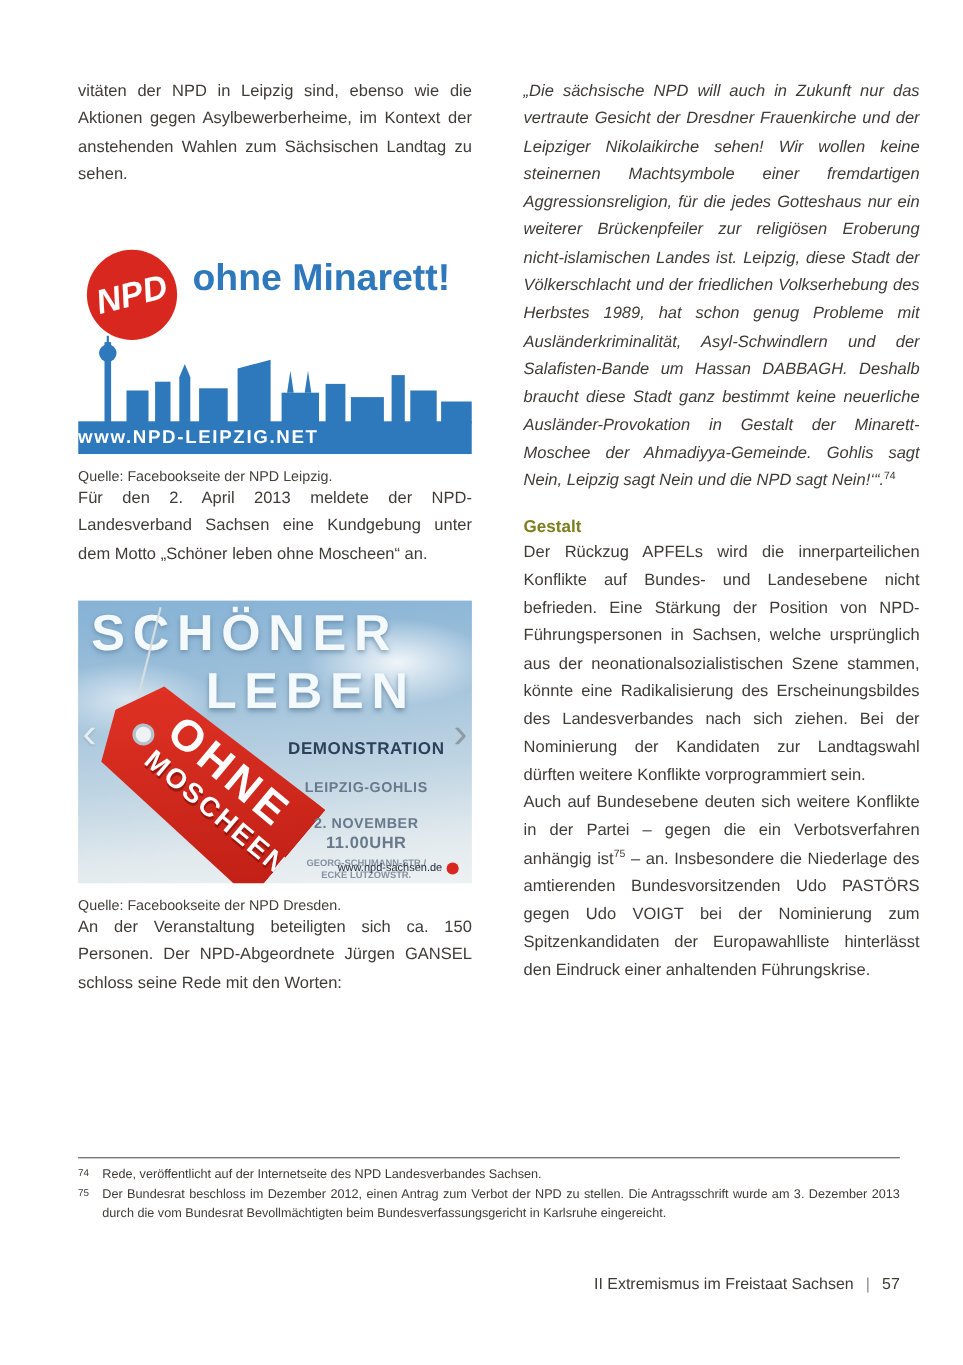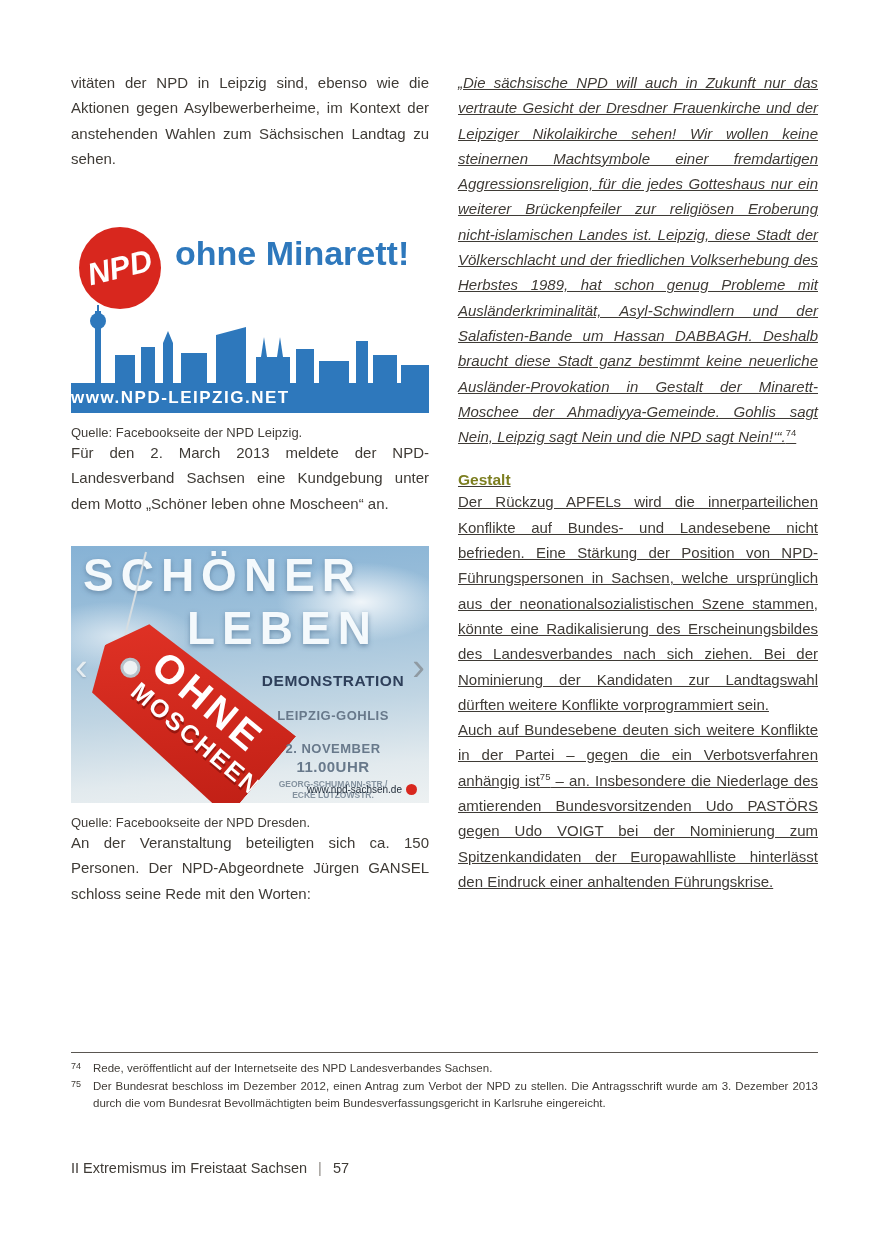--- a/index.html
+++ b/index.html
@@ -10,7 +10,7 @@
   }
   .col { position:absolute; top:70px; }
   .col-left  { left:71px;  width:358px; }
-  .col-right { left:458px; width:360px;text-decoration:underline; }
+  .col-right { left:476px; width:360px; }
 
   p.body { margin:0; font-size:15px; line-height:25.3px; text-align:justify; hyphens:auto; }
   .mt52 { margin-top:52px; }

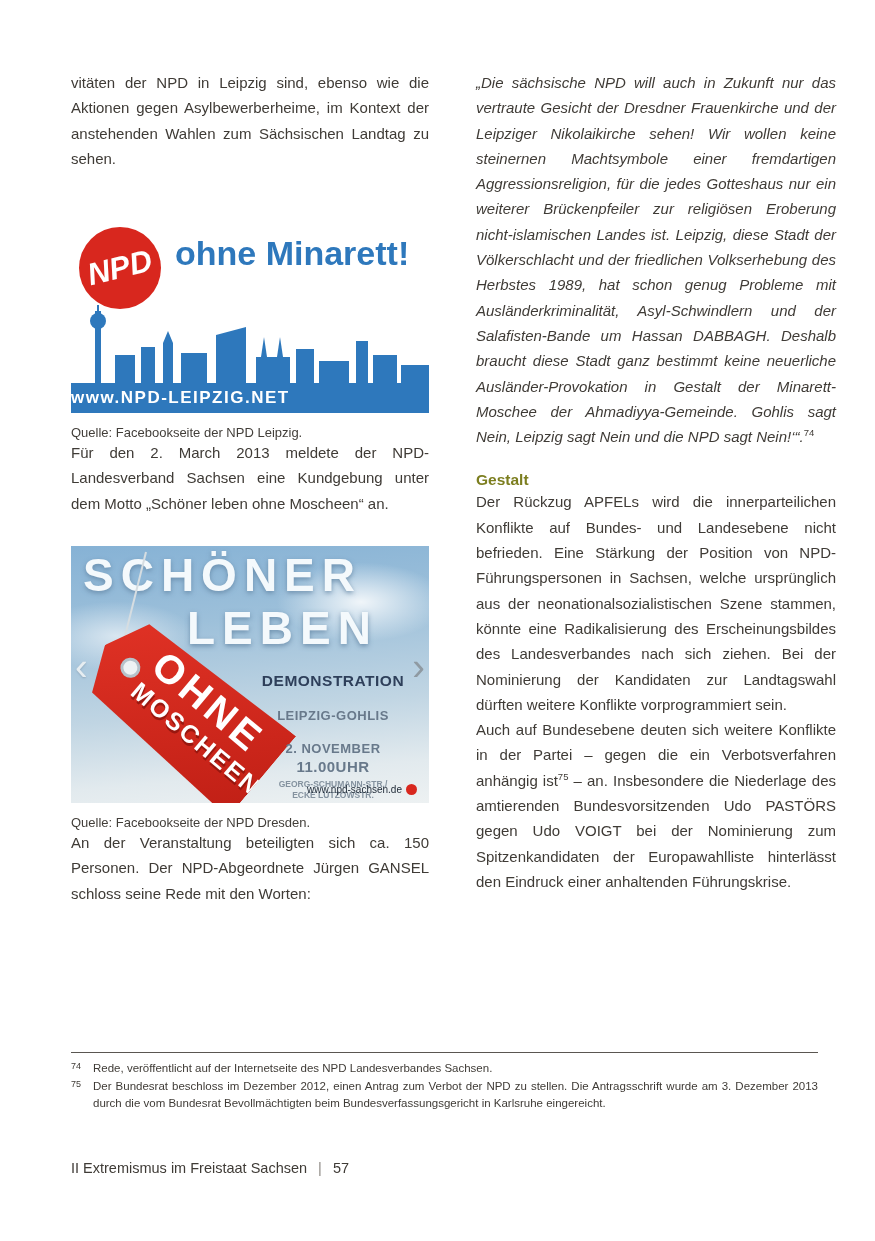--- a/index.html
+++ b/index.html
@@ -138,7 +138,7 @@
 
     <div class="caption">Quelle: Facebookseite der NPD Leipzig.</div>
 
-    <p class="body mt52">Für den 2. March 2013 meldete der NPD-Landesverband Sachsen eine Kundgebung unter dem Motto „Schöner leben ohne Moscheen“ an.</p>
+    <p class="body mt52">Für den 2. April 2013 meldete der NPD-Landesverband Sachsen eine Kundgebung unter dem Motto „Schöner leben ohne Moscheen“ an.</p>
 
     <div class="figure2">
       <div class="cloud c1"></div>

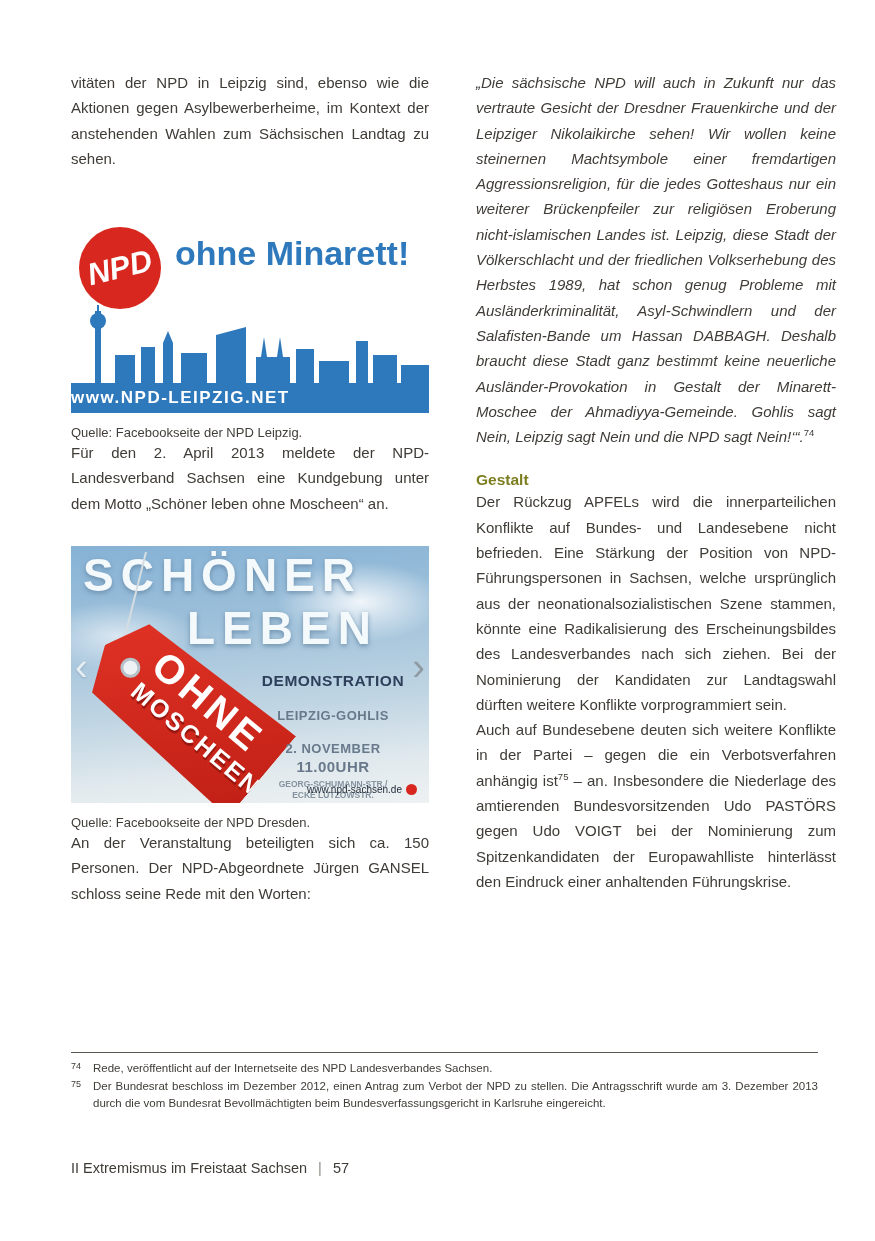--- a/index.html
+++ b/index.html
@@ -91,7 +91,7 @@
 
   
   .footer {
-    position:absolute; left:71px; width:747px; top:1160px; text-align:left;
+    position:absolute; left:71px; width:747px; top:1160px; text-align:right;
     font-size:14.5px; color:#3f3b36;
   }
   .footer .sep { color:#8f8b86; margin:0 11px; }

